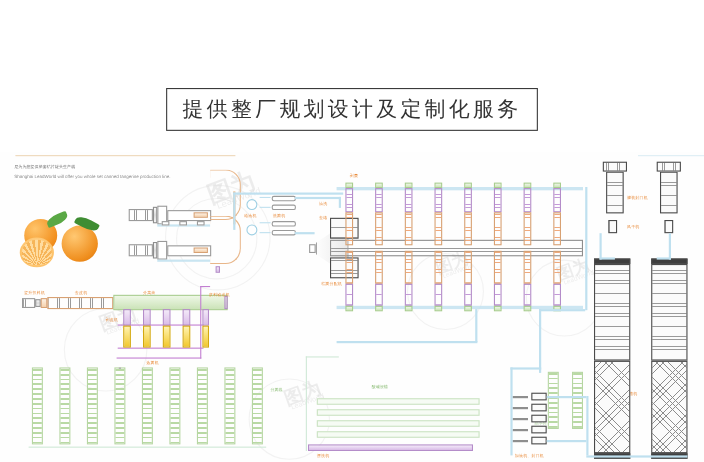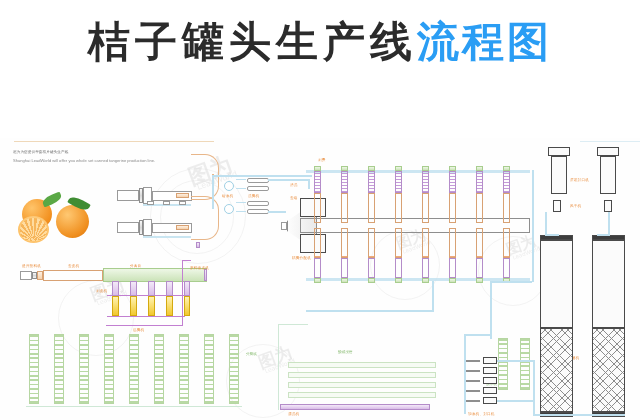--- a/index.html
+++ b/index.html
@@ -106,9 +106,6 @@
 
 <div id="header">
 
-  <div id="title-row">
-    <span class="title-main">桔子罐头生产线</span><span class="title-accent">流程图</span>
-  </div>
 
 
 </div>

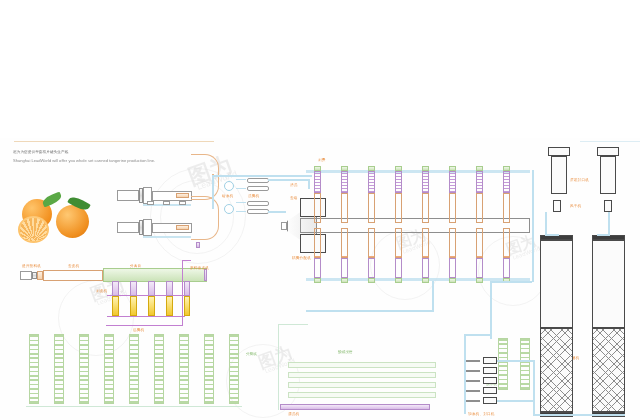--- a/index.html
+++ b/index.html
@@ -107,6 +107,9 @@
 <div id="header">
 
 
+  <div id="subtitle-box">
+    <span id="subtitle-text">提供整厂规划设计及定制化服务</span>
+  </div>
 
 </div>
 

